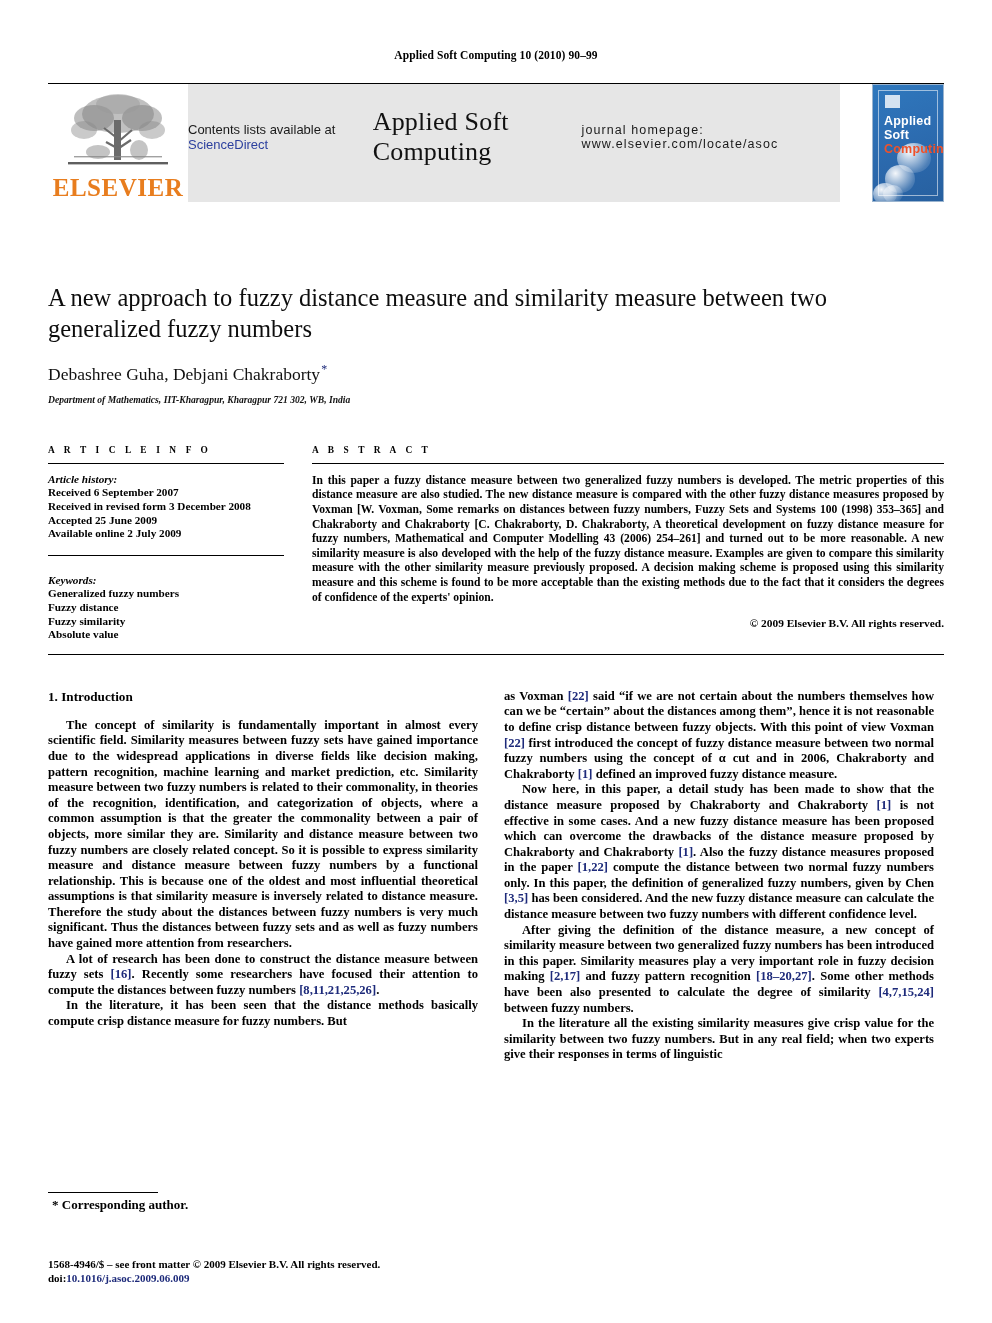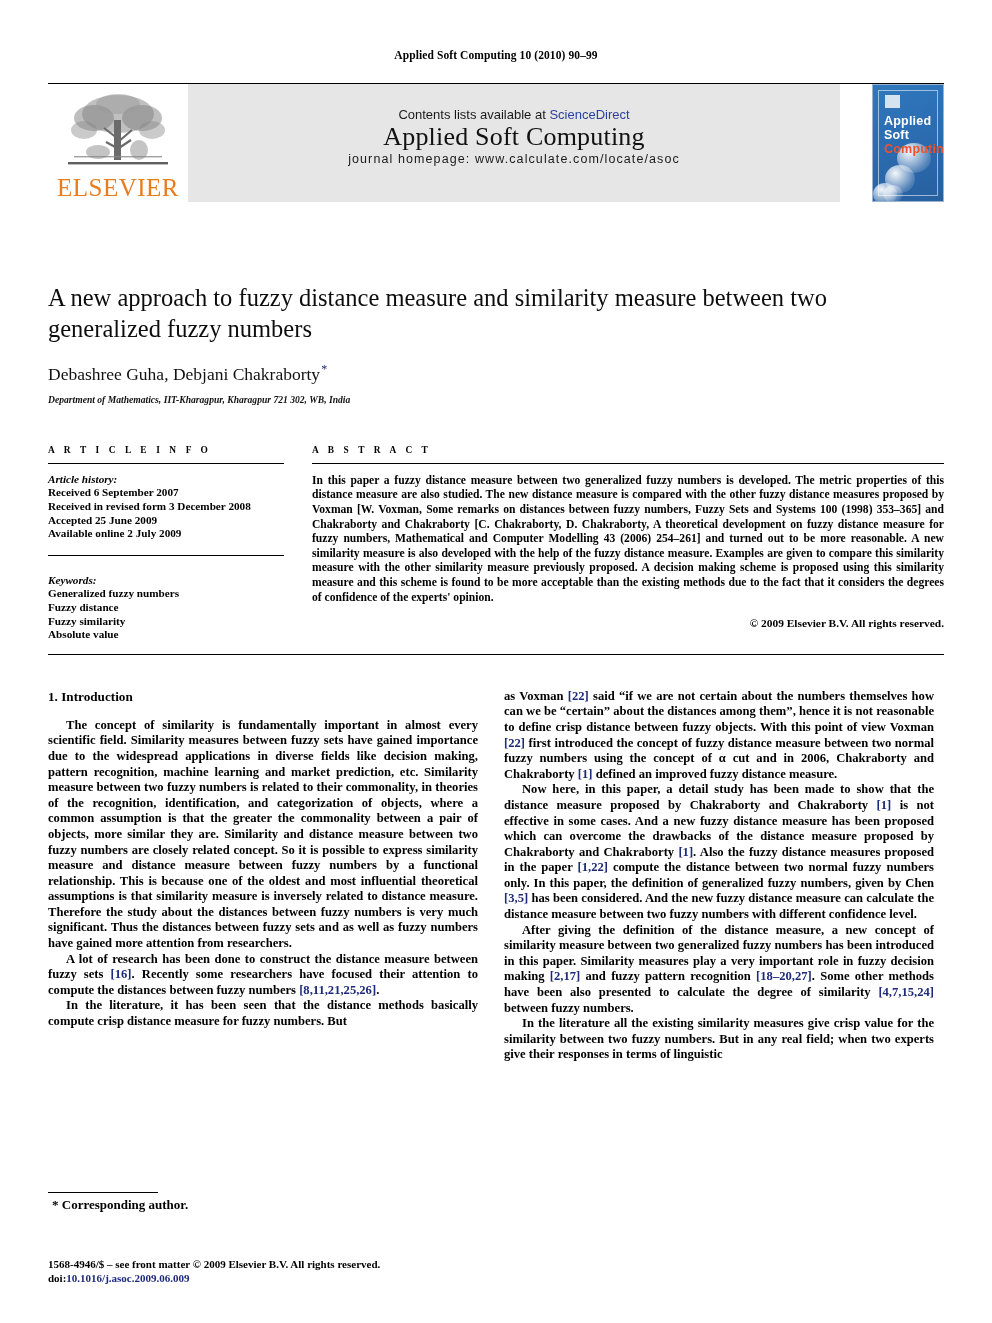--- a/index.html
+++ b/index.html
@@ -65,7 +65,7 @@
     flex: 1 1 auto;
     background: #e6e6e6;
     display: flex;
-    flex-direction: column;
+    flex-direction: row;
     align-items: center;
     justify-content: center;
     padding: 11px 0 24px 0;

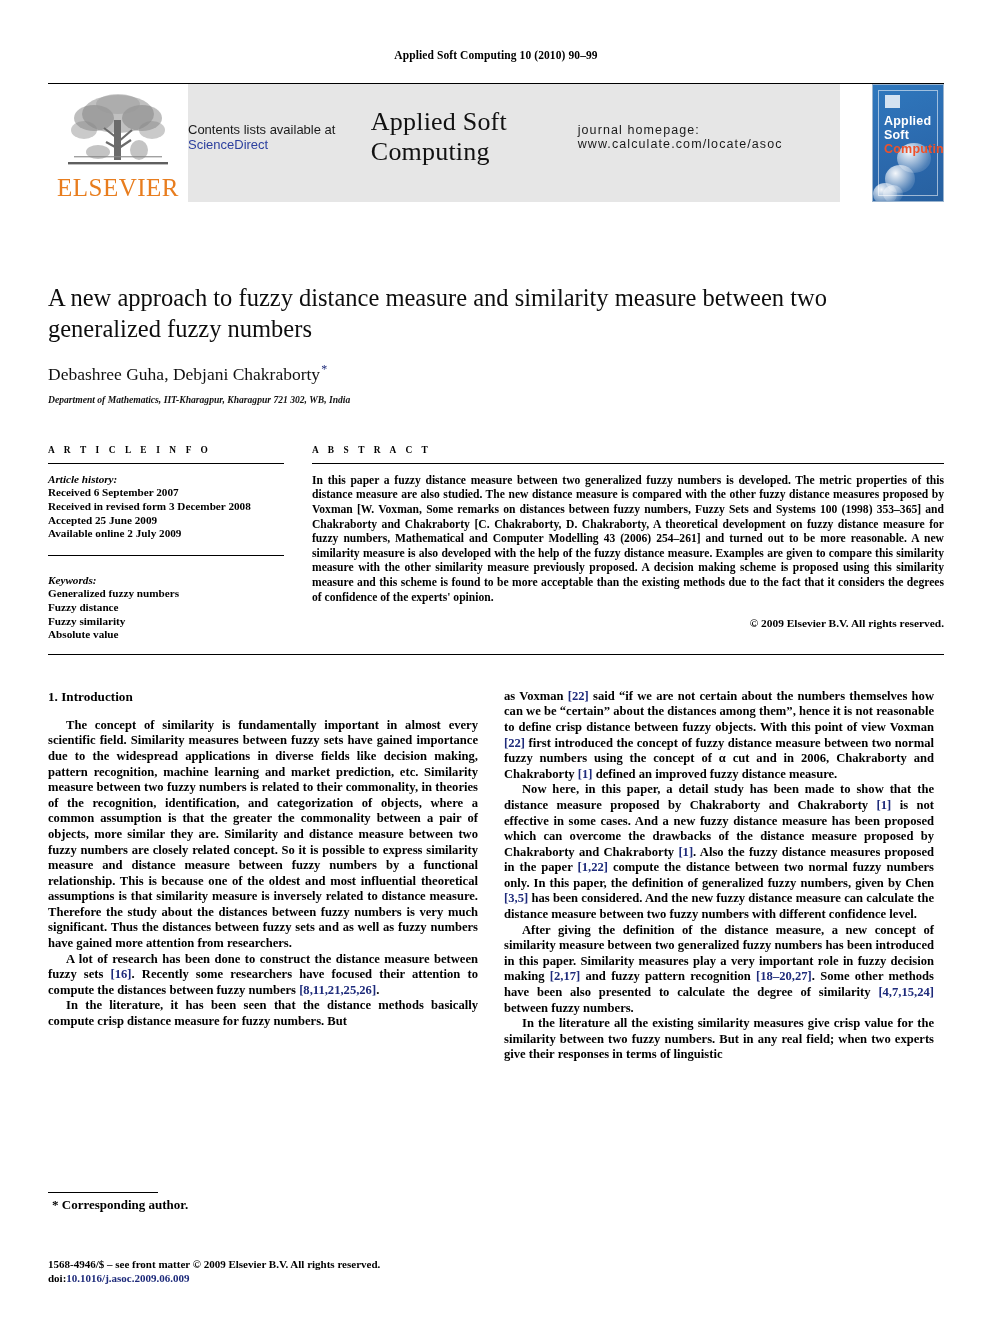--- a/index.html
+++ b/index.html
@@ -324,7 +324,7 @@
         <span>Contents lists available at </span><span class="sd">ScienceDirect</span>
       </div>
       <div class="journal-name">Applied Soft Computing</div>
-      <div class="homepage-line">journal homepage: www.calculate.com/locate/asoc</div>
+      <div class="homepage-line">journal homepage: www.elsevier.com/locate/asoc</div>
     </div>
 
     <div class="cover-cell">

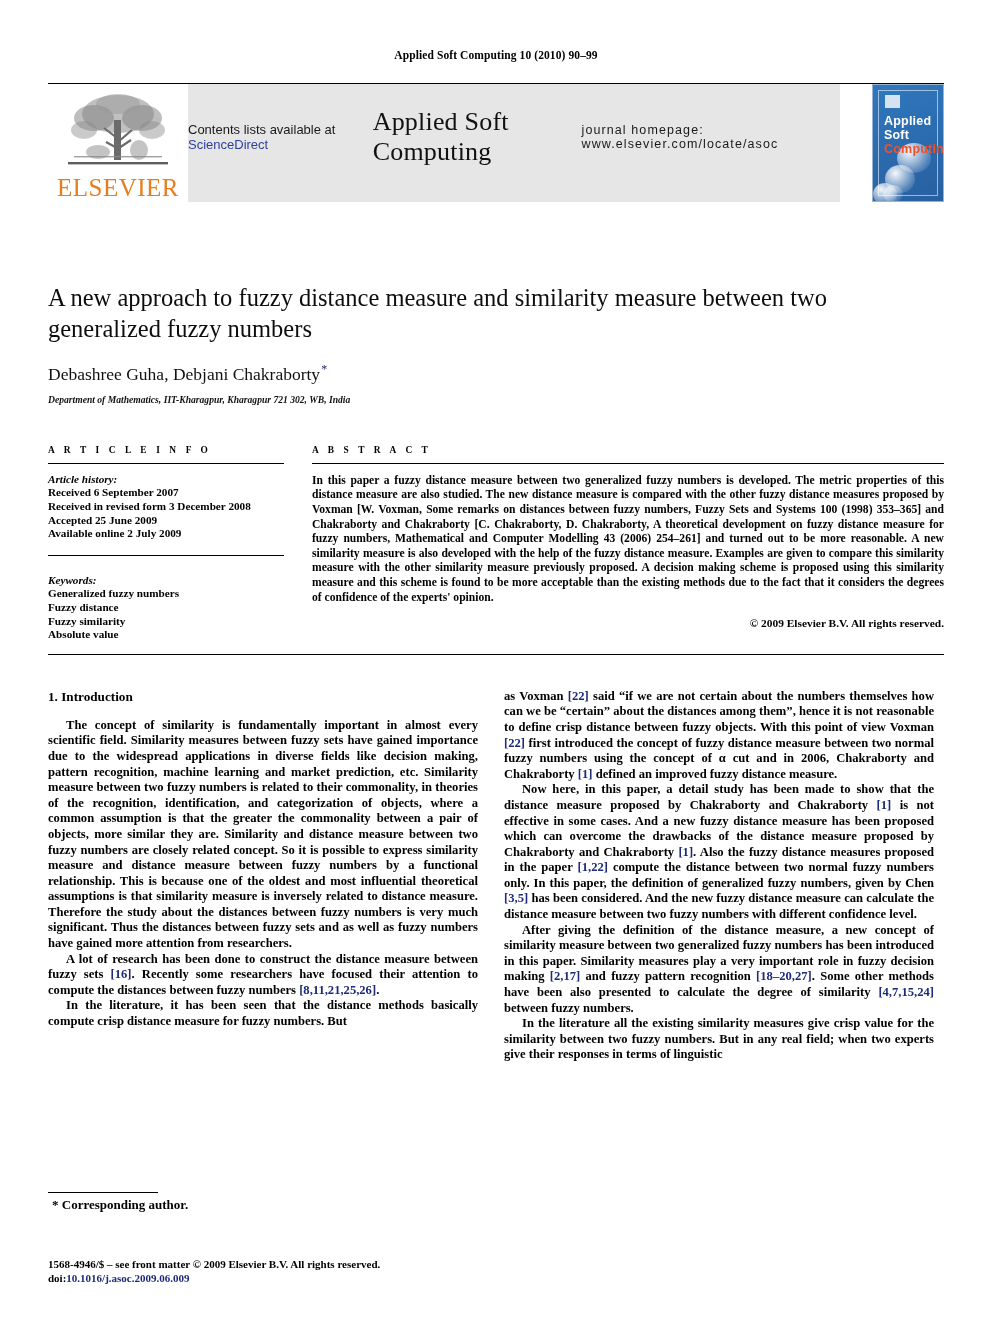--- a/index.html
+++ b/index.html
@@ -59,7 +59,7 @@
     color: #E87D1E;
     line-height: 1;
     margin-top: 1px;
-    font-weight: 400;
+    font-weight: 700;
   }
   .grey-band {
     flex: 1 1 auto;

